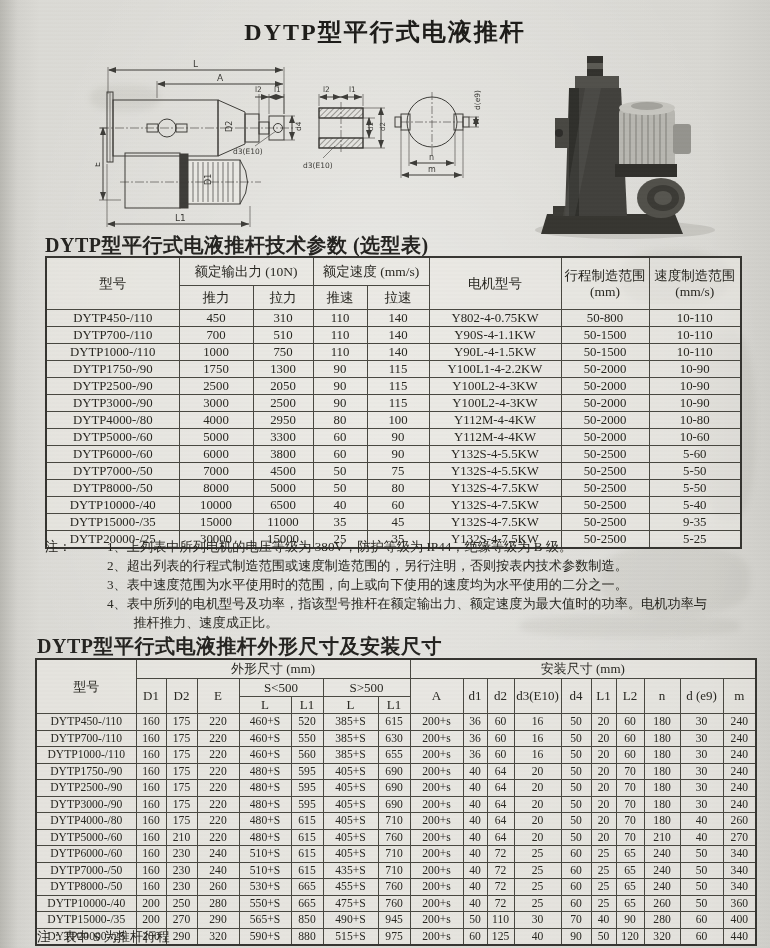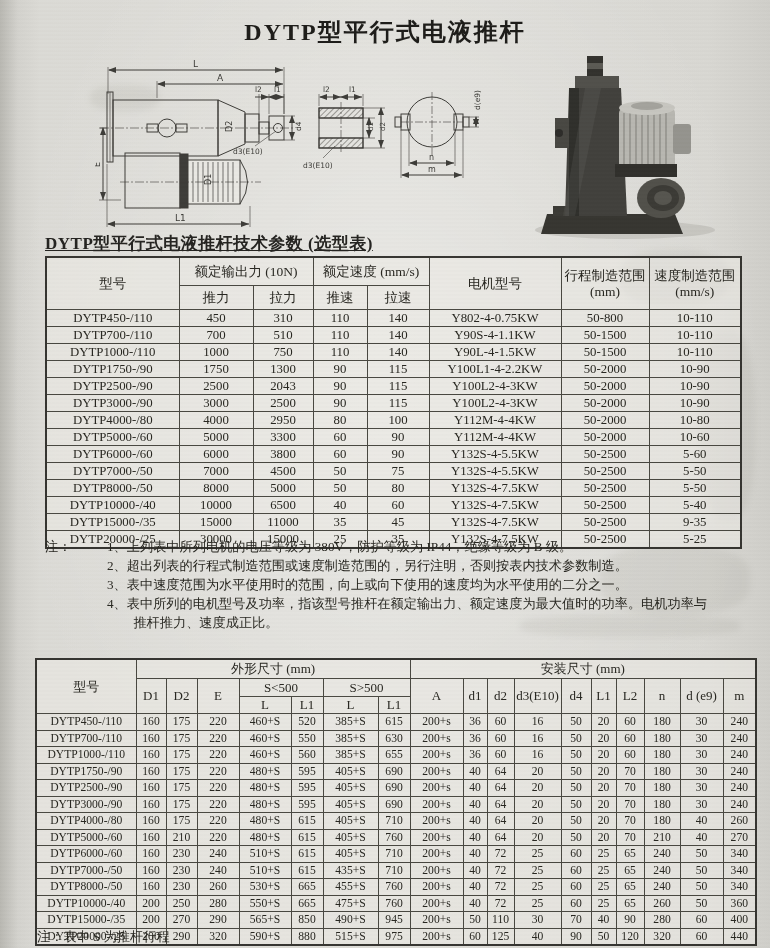--- a/index.html
+++ b/index.html
@@ -22,7 +22,7 @@
     font-size:24px; font-weight:bold; letter-spacing:2px; color:#1c1b18;
   }
   .sec-heading{
-    position:absolute; font-size:17px; font-weight:600; color:#23221f; letter-spacing:.5px;text-decoration:underline;
+    position:absolute; font-size:20px; font-weight:600; color:#23221f; letter-spacing:.5px;
   }
   .sec1{left:45px; top:232px;}
   .sec2{left:37px; top:633px;}

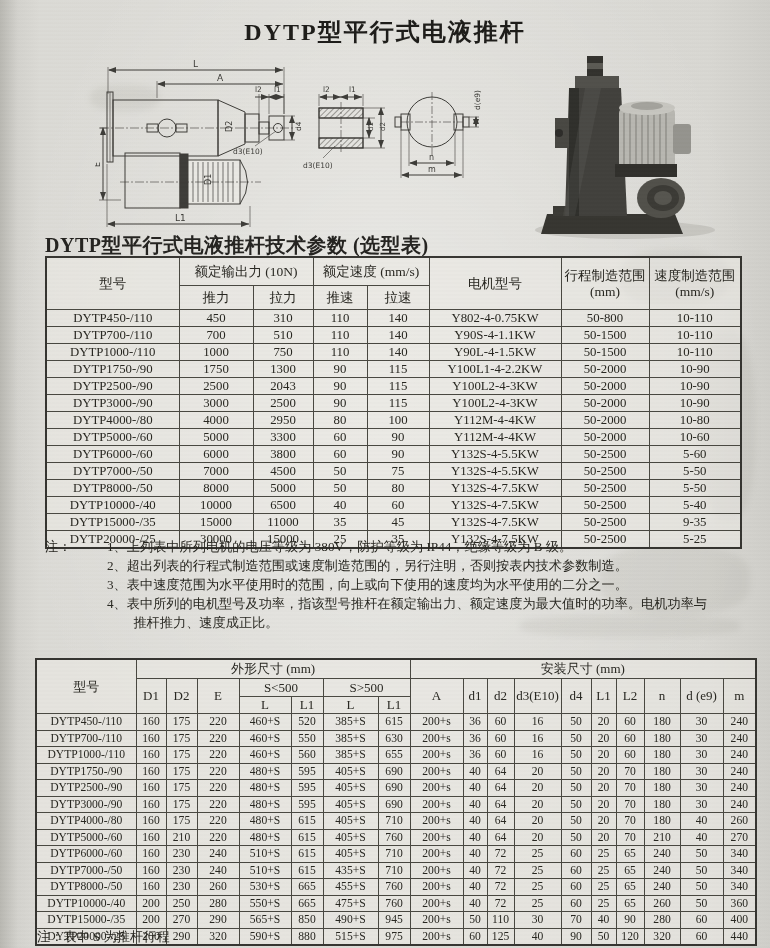--- a/index.html
+++ b/index.html
@@ -314,7 +314,7 @@
         <tr>
           <td>DYTP2500-/90</td>
           <td>2500</td>
-          <td>2043</td>
+          <td>2050</td>
           <td>90</td>
           <td>115</td>
           <td>Y100L2-4-3KW</td>

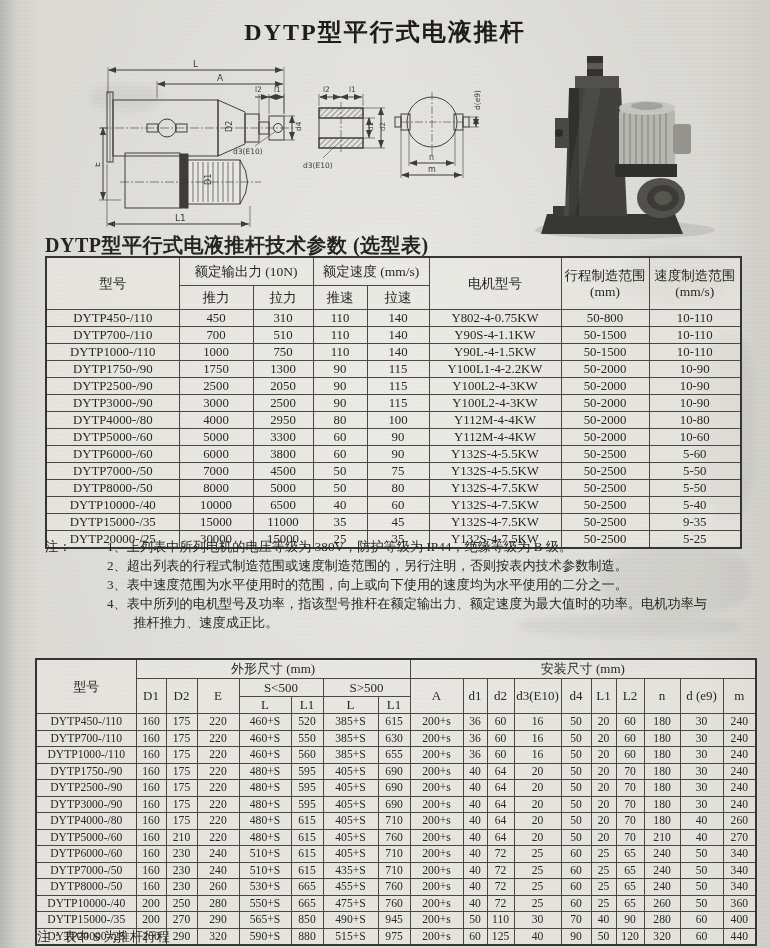--- a/index.html
+++ b/index.html
@@ -424,6 +424,7 @@
       </div>
   </div>
 
+  <div class="sec-heading sec2">DYTP型平行式电液推杆外形尺寸及安装尺寸</div>
 
   <table class="t2">
     <colgroup>

